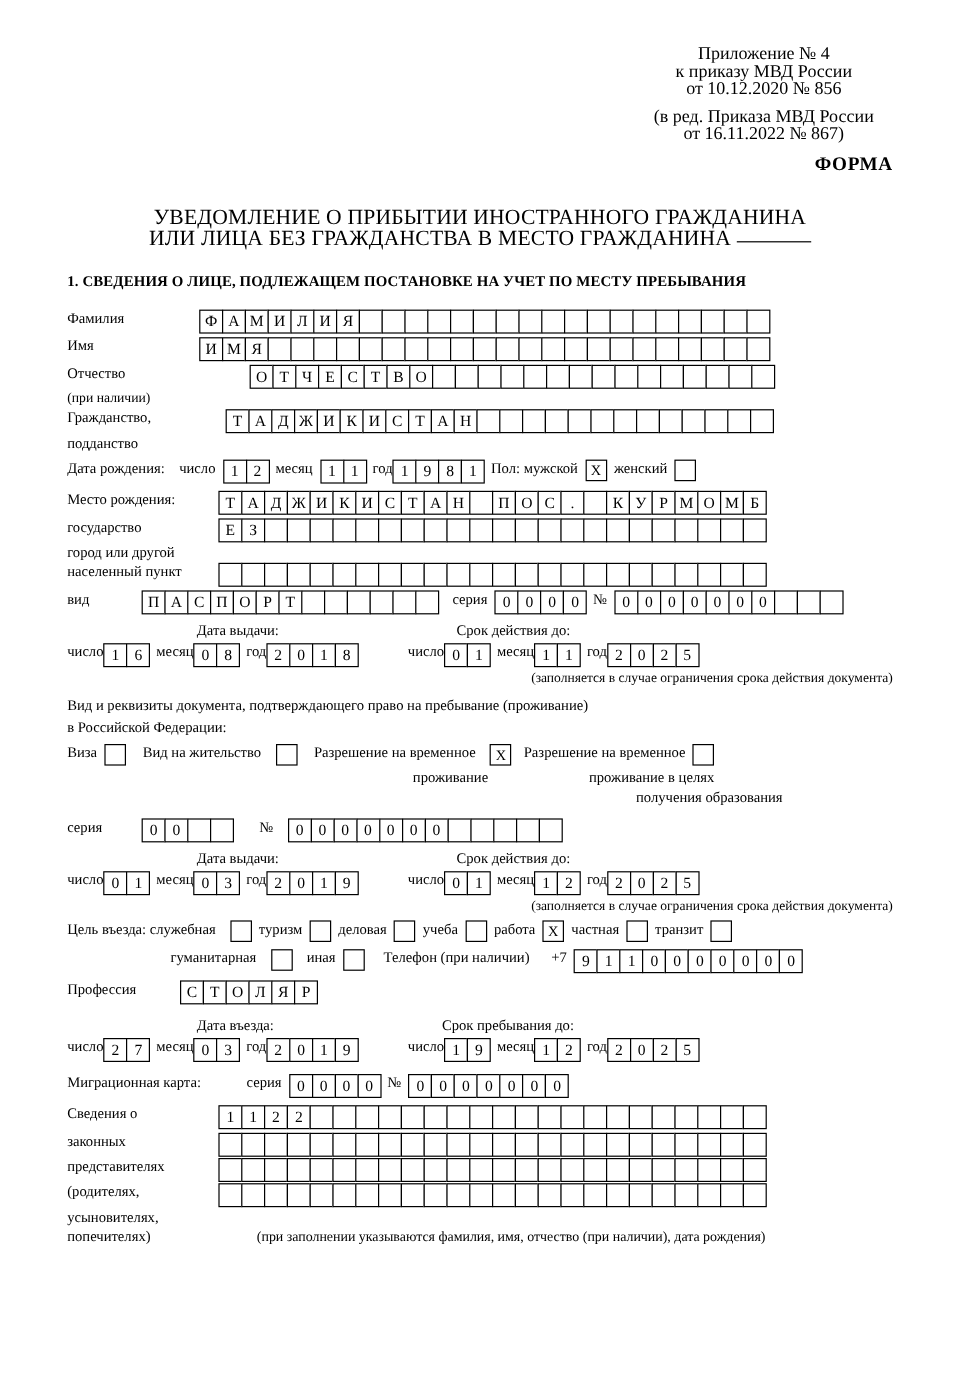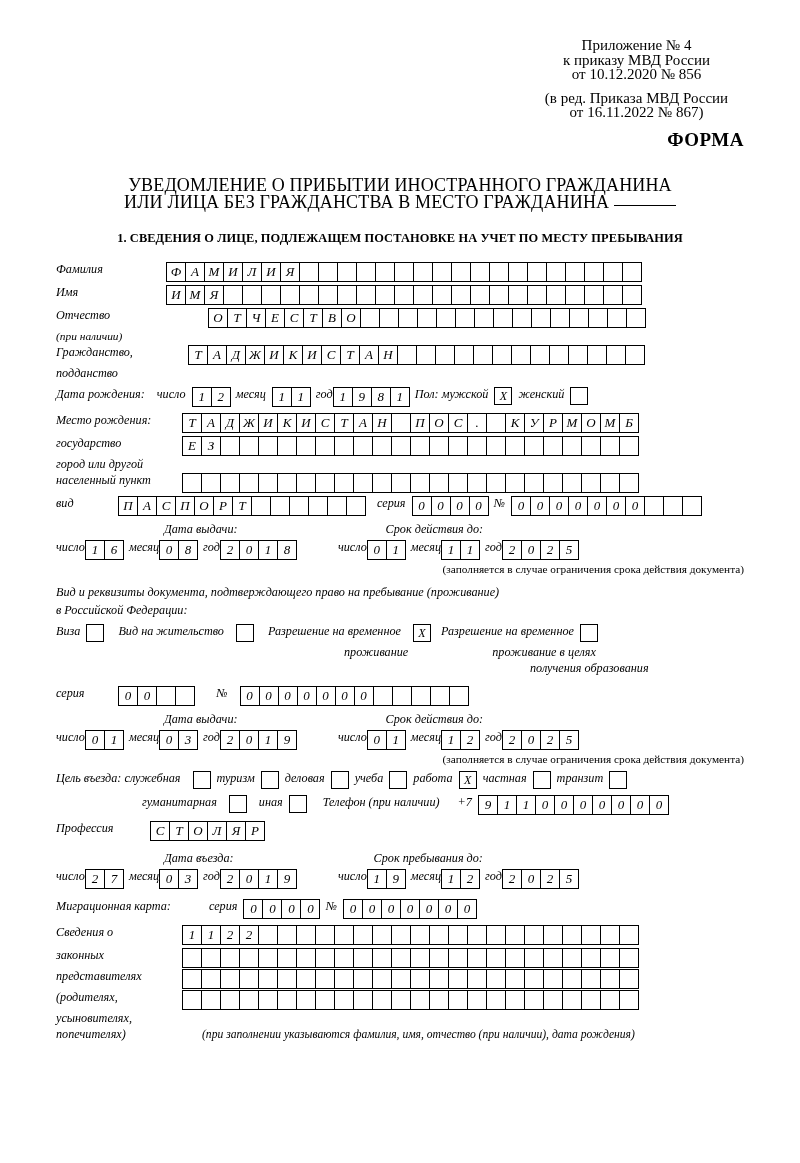--- a/index.html
+++ b/index.html
@@ -30,7 +30,7 @@
   .forma{
     text-align:right;
     font-weight:bold;
-    font-size:19px;
+    font-size:16px;
     letter-spacing:.5px;
     margin-top:3px;
     margin-bottom:26px;

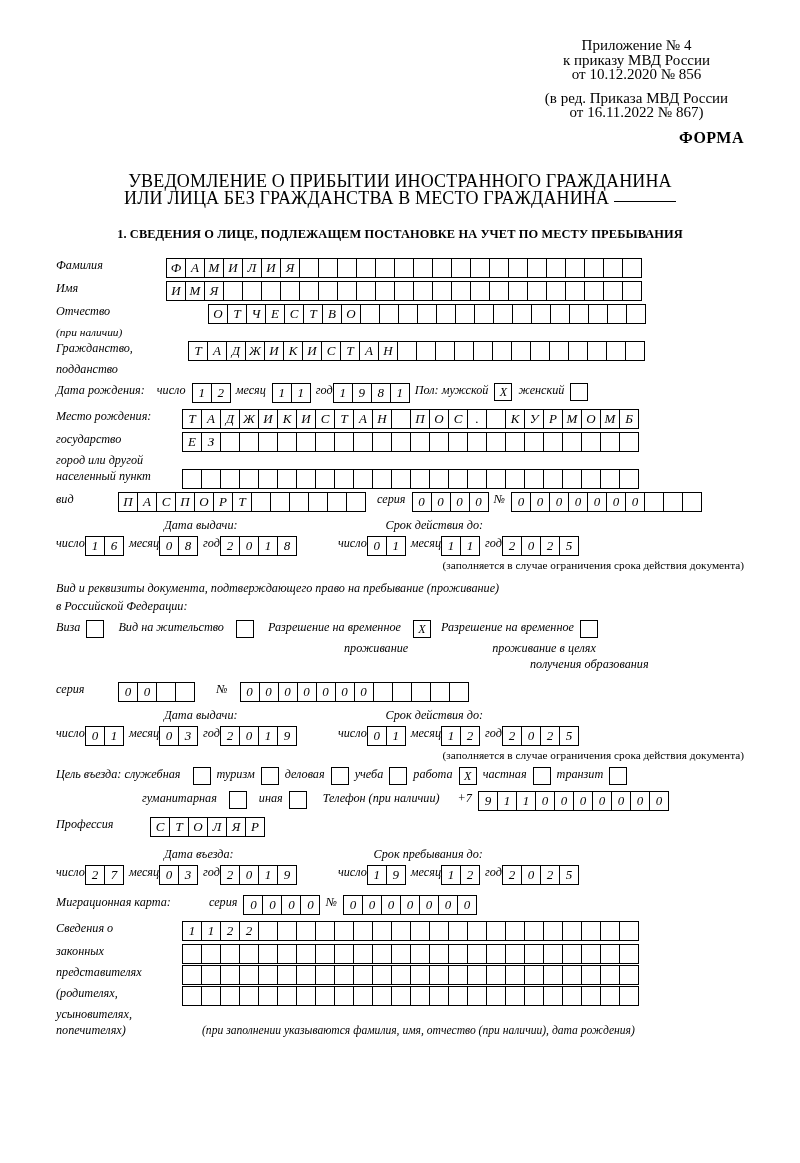--- a/index.html
+++ b/index.html
@@ -50,7 +50,7 @@
     vertical-align:2px;
   }
   .section1{
-    text-align:center;
+    text-align:left;
     font-weight:bold;
     font-size:12.4px;
     margin-bottom:16px;

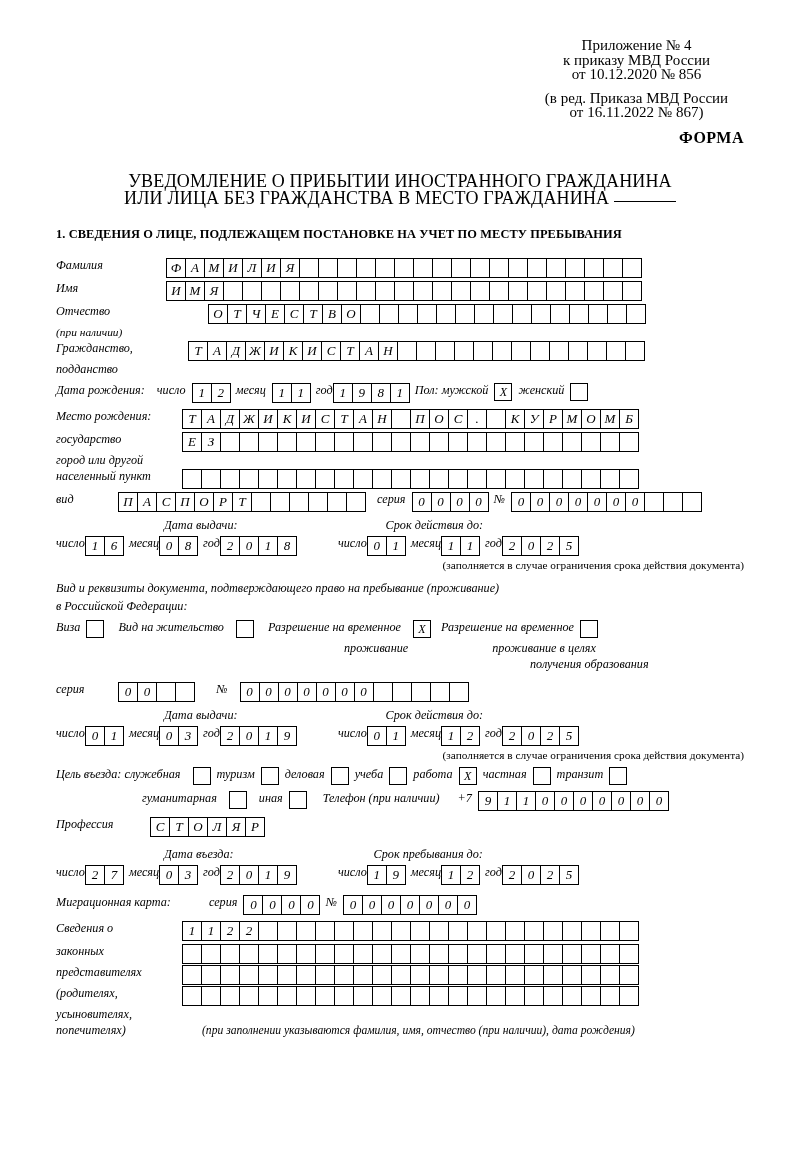--- a/index.html
+++ b/index.html
@@ -63,7 +63,6 @@
     margin-bottom:3px;
     font-size:12.2px;
     line-height:15px;
-    font-style:italic;
   }
   .row.tight{margin-bottom:1px;}
   .lbl{

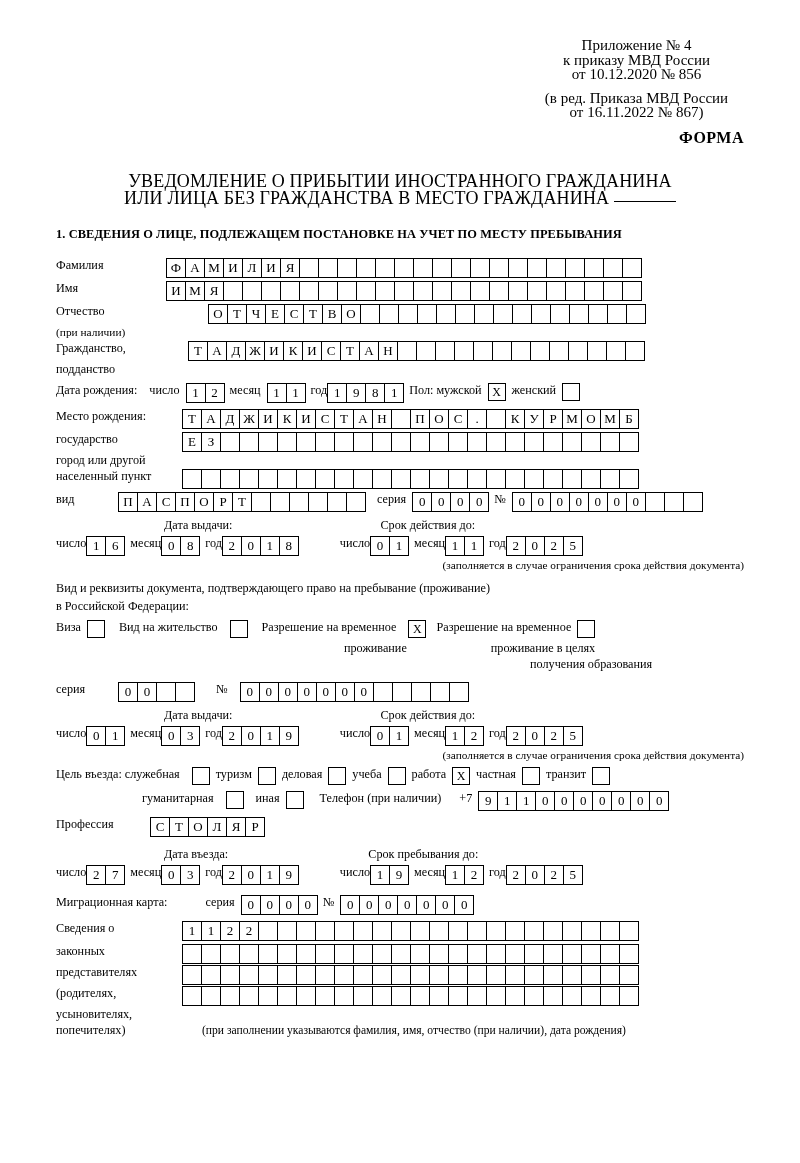--- a/index.html
+++ b/index.html
@@ -877,7 +877,7 @@
   </div>
   <div class="row">
     <div class="lbl w120">попечителях)</div>
-    <div class="lbl" style="margin-left:20px;font-size:11.6px;">(при заполнении указываются фамилия, имя, отчество (при наличии), дата рождения)</div>
+    <div class="lbl" style="margin-left:32px;font-size:11.6px;">(при заполнении указываются фамилия, имя, отчество (при наличии), дата рождения)</div>
   </div>
 
 </div>

